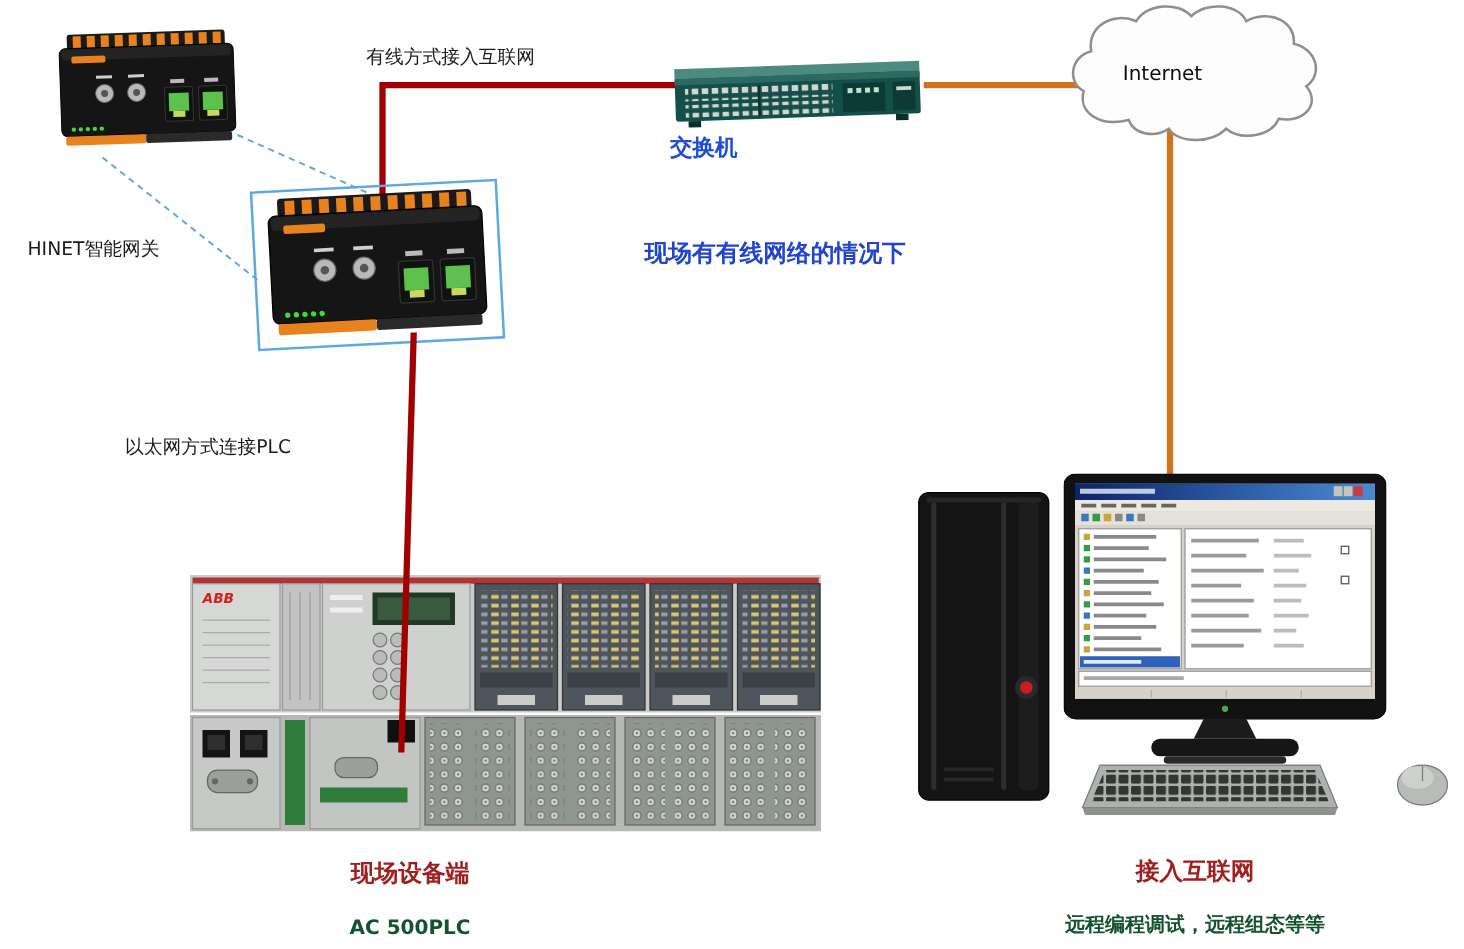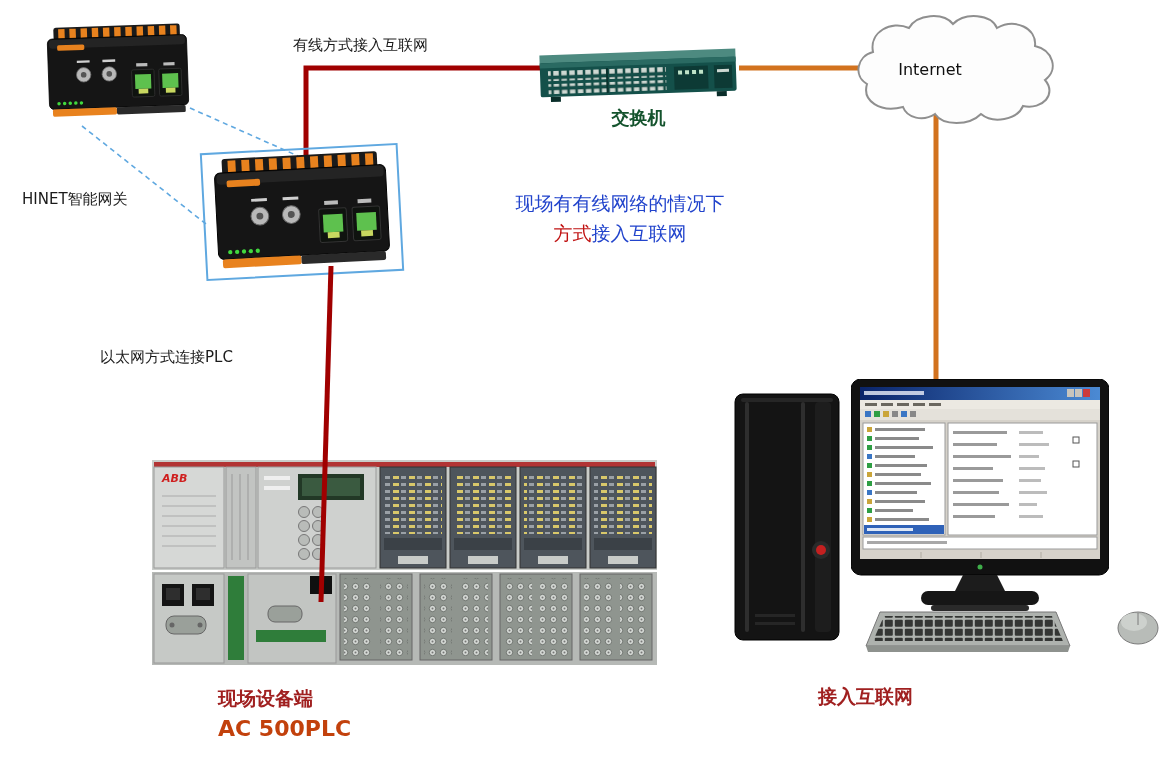--- a/index.html
+++ b/index.html
@@ -18,7 +18,7 @@
   .switch-dev{left:536px;top:42px}
   .switch-label{position:absolute;left:536px;top:106px;width:205px;text-align:center;
                 font-weight:bold;font-size:18px;color:#14532d}
-  .cloud-dev{left:850px;top:11px}
+  .cloud-dev{left:850px;top:0}
   .note{position:absolute;left:440px;top:188px;width:360px;text-align:center;
         font-weight:normal;font-size:19px;line-height:30px}
   .note .blue{color:var(--note_blue,#2244cc)}

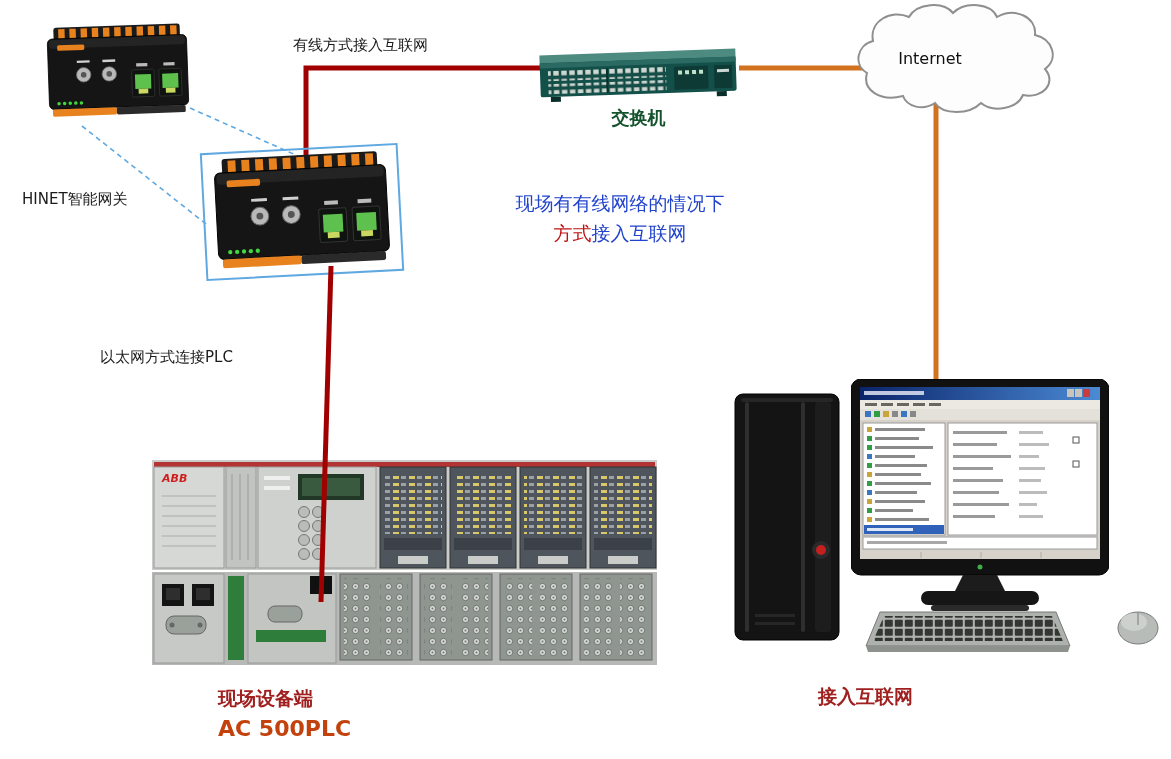--- a/index.html
+++ b/index.html
@@ -16,8 +16,8 @@
   .wired-label{left:293px;top:36px}
   .plc-link-label{left:100px;top:348px}
   .switch-dev{left:536px;top:42px}
-  .switch-label{position:absolute;left:536px;top:106px;width:205px;text-align:center;
-                font-weight:bold;font-size:18px;color:#14532d}
+  .switch-label{position:absolute;left:536px;top:106px;width:205px;
+                font-weight:bold;font-size:18px;color:#1d4ed8}
   .cloud-dev{left:850px;top:0}
   .note{position:absolute;left:440px;top:188px;width:360px;text-align:center;
         font-weight:normal;font-size:19px;line-height:30px}

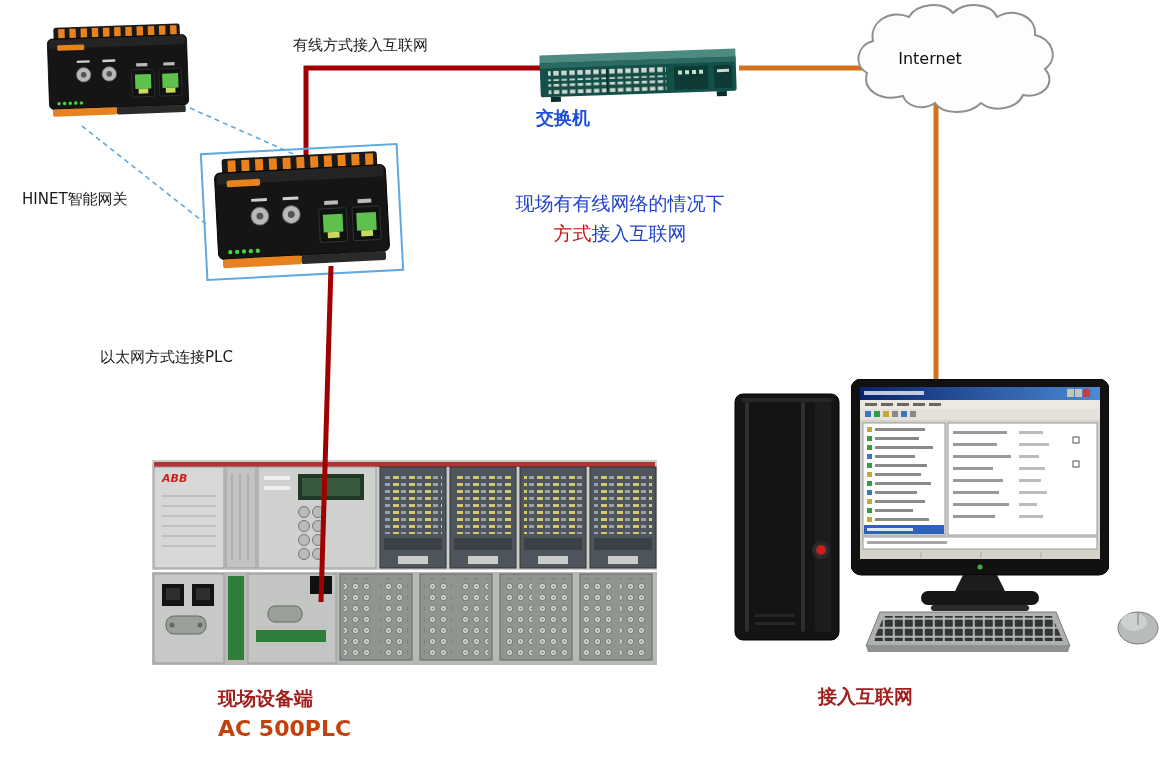--- a/index.html
+++ b/index.html
@@ -20,7 +20,7 @@
                 font-weight:bold;font-size:18px;color:#1d4ed8}
   .cloud-dev{left:850px;top:0}
   .note{position:absolute;left:440px;top:188px;width:360px;text-align:center;
-        font-weight:normal;font-size:19px;line-height:30px}
+        font-weight:bold;font-size:19px;line-height:30px}
   .note .blue{color:var(--note_blue,#2244cc)}
   .note .red{color:var(--note_red,#cc1111)}
   .plc-dev{left:152px;top:460px}

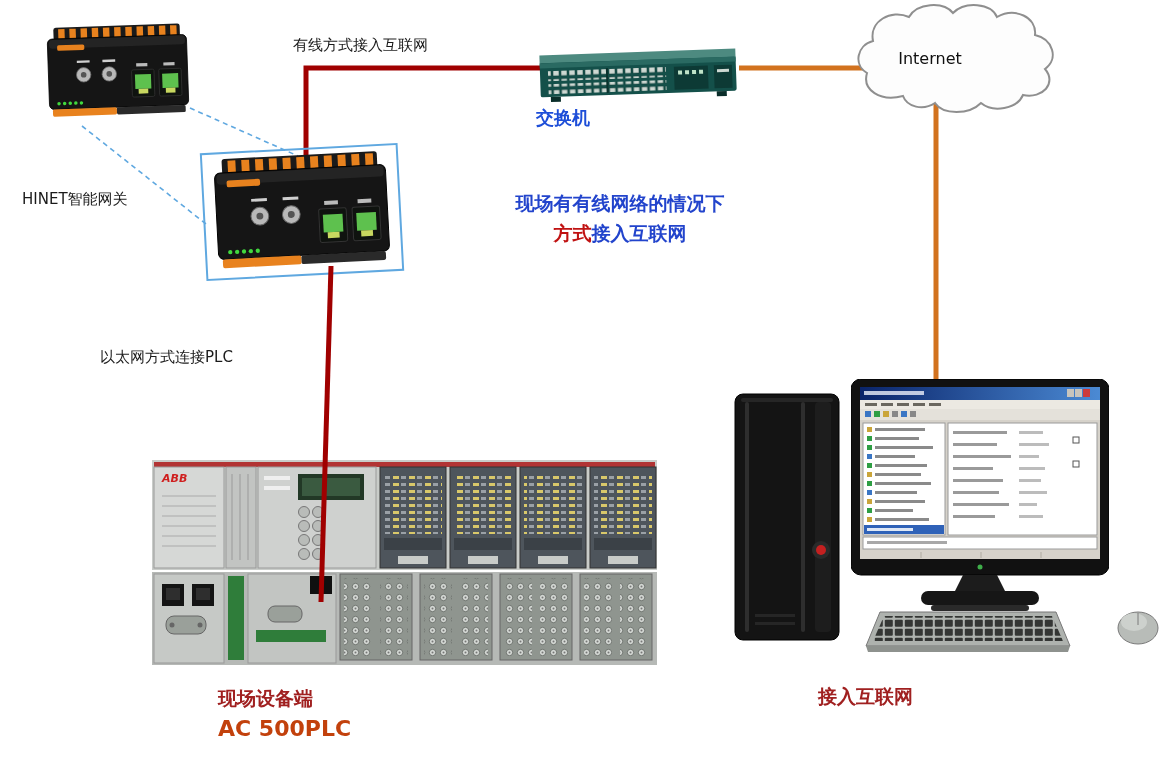--- a/index.html
+++ b/index.html
@@ -166,7 +166,6 @@
 
   <div class="note">
     <div><span class="blue">现场有有线网络的情况下</span></div>
-    <div><span class="red">方式</span><span class="blue">接入互联网</span></div>
   </div>
 
   <div class="dev plc-dev">

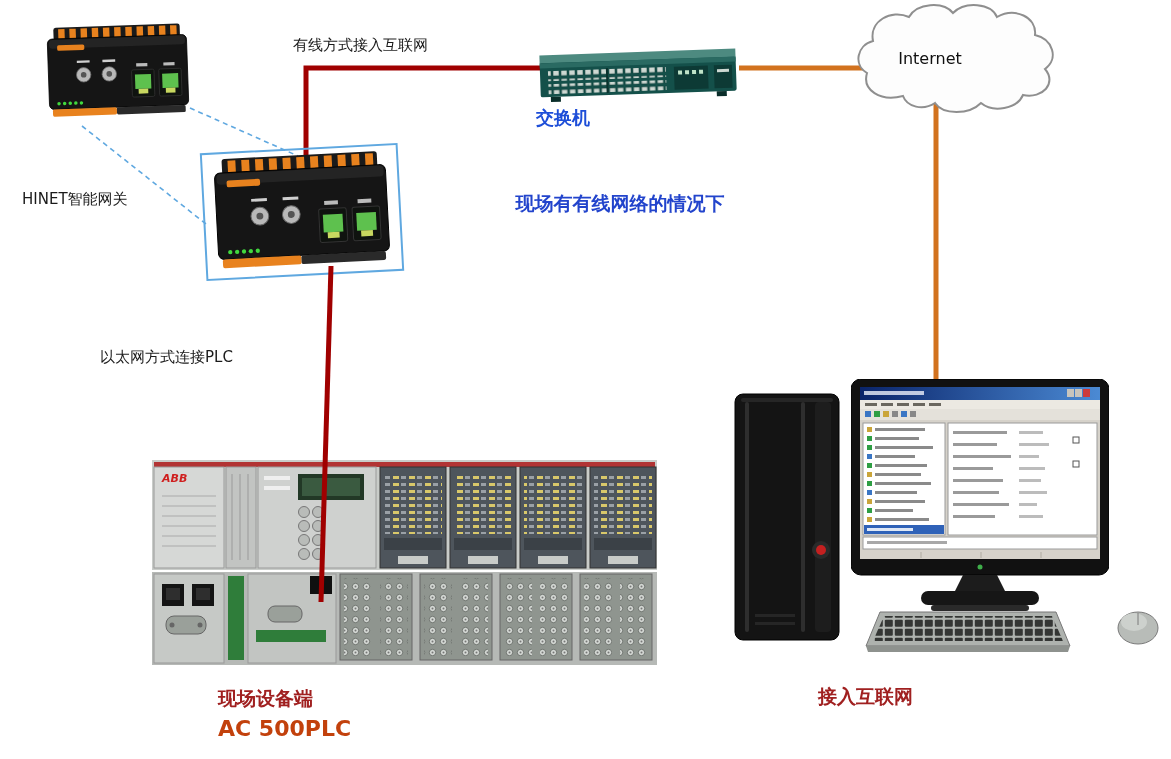--- a/index.html
+++ b/index.html
@@ -28,7 +28,7 @@
   .monitor-dev{left:851px;top:379px}
   .keyboard-dev{left:864px;top:610px}
   .mouse-dev{left:1112px;top:604px}
-  .caption{position:absolute;font-weight:bold}
+  .caption{position:absolute;text-align:center;font-weight:bold}
   .field-cap{left:218px;top:686px;width:220px}
   .remote-cap{left:818px;top:684px;width:276px}
   .cap-title{color:var(--caption_red,#a02020);font-size:19px}

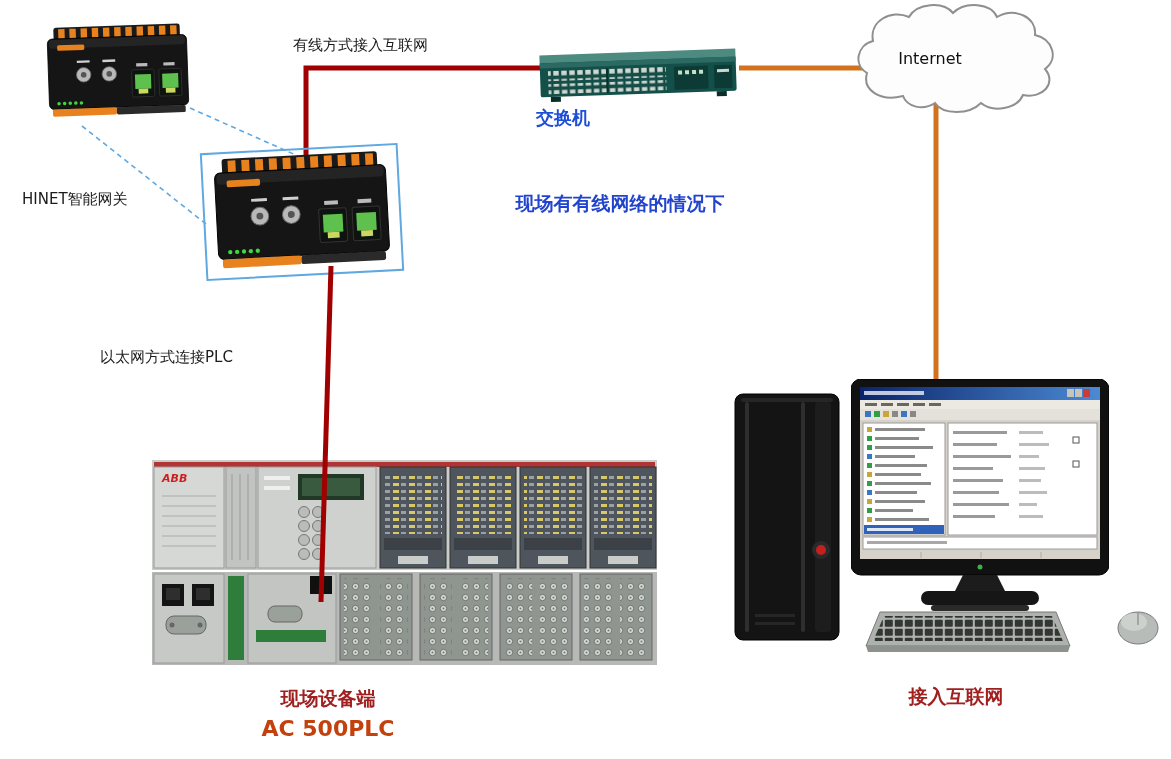--- a/index.html
+++ b/index.html
@@ -32,7 +32,7 @@
   .field-cap{left:218px;top:686px;width:220px}
   .remote-cap{left:818px;top:684px;width:276px}
   .cap-title{color:var(--caption_red,#a02020);font-size:19px}
-  .cap-sub{color:#c2410c;font-size:22px;margin-top:4px}
+  .cap-sub{color:#14532d;font-size:16px;margin-top:20px}
 </style>
 </head>
 <body>

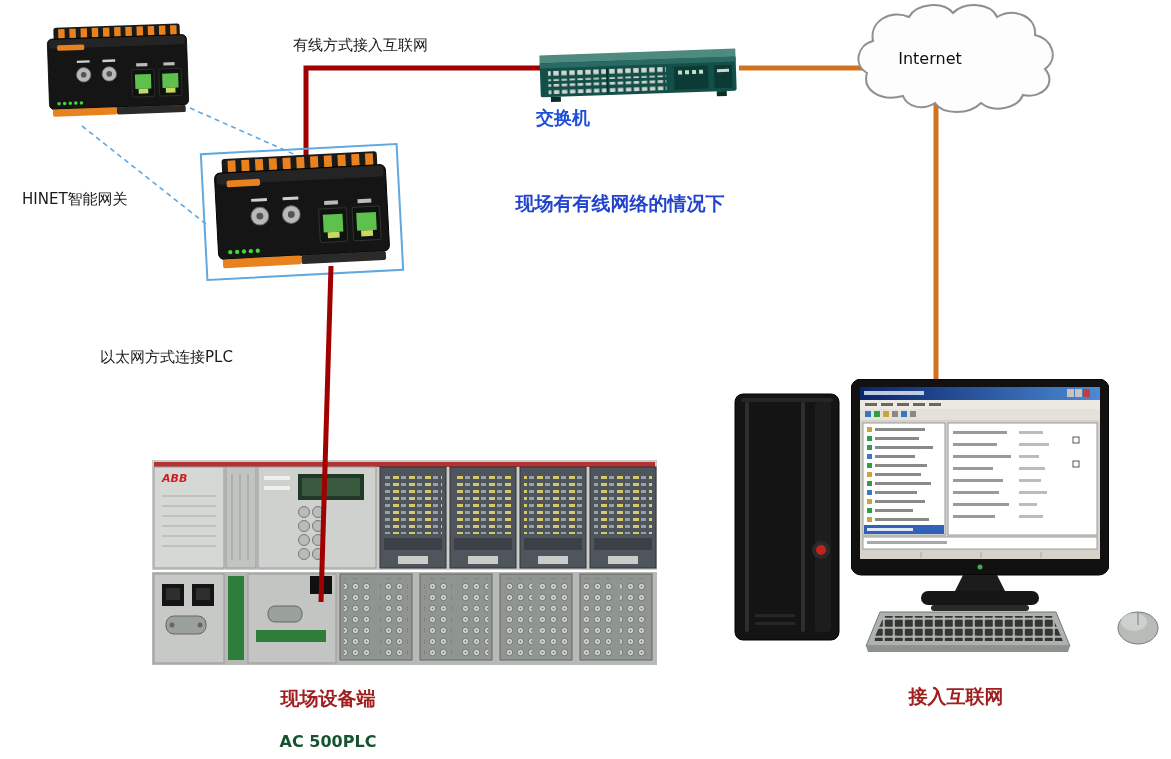--- a/index.html
+++ b/index.html
@@ -387,6 +387,7 @@
   </div>
   <div class="caption remote-cap">
     <div class="cap-title">接入互联网</div>
+    <div class="cap-sub">远程编程调试，远程组态等等</div>
   </div>
 
   <svg class="layer" width="1171" height="759">

